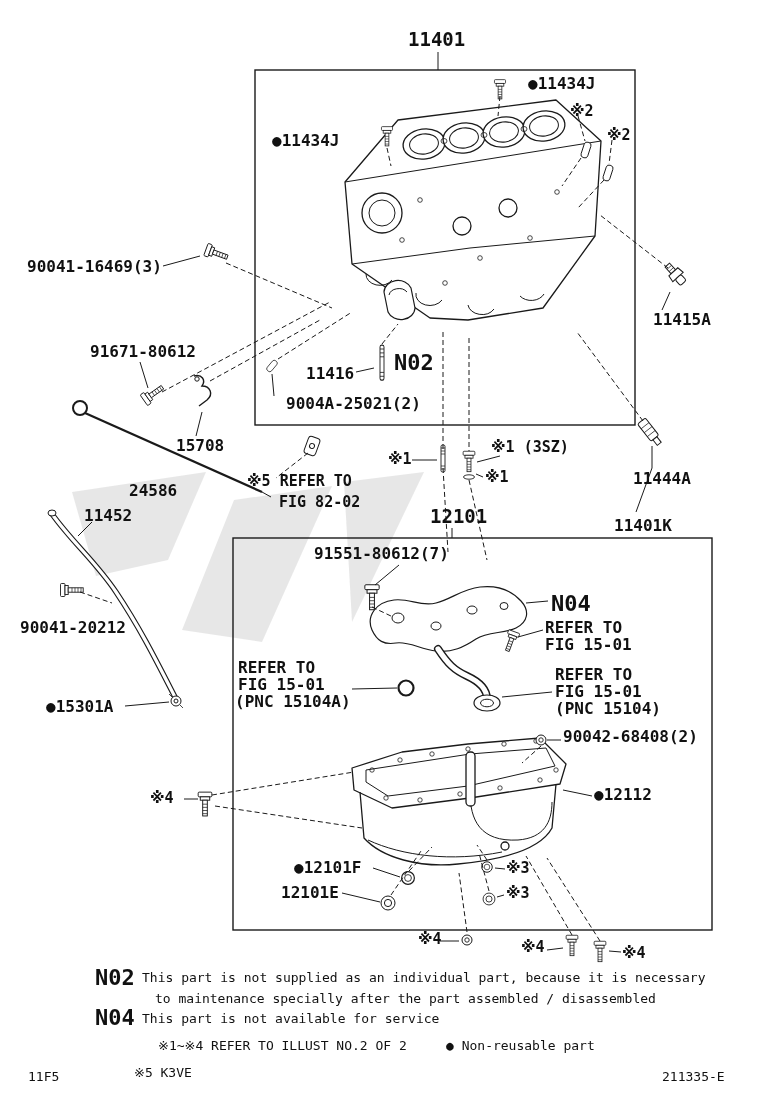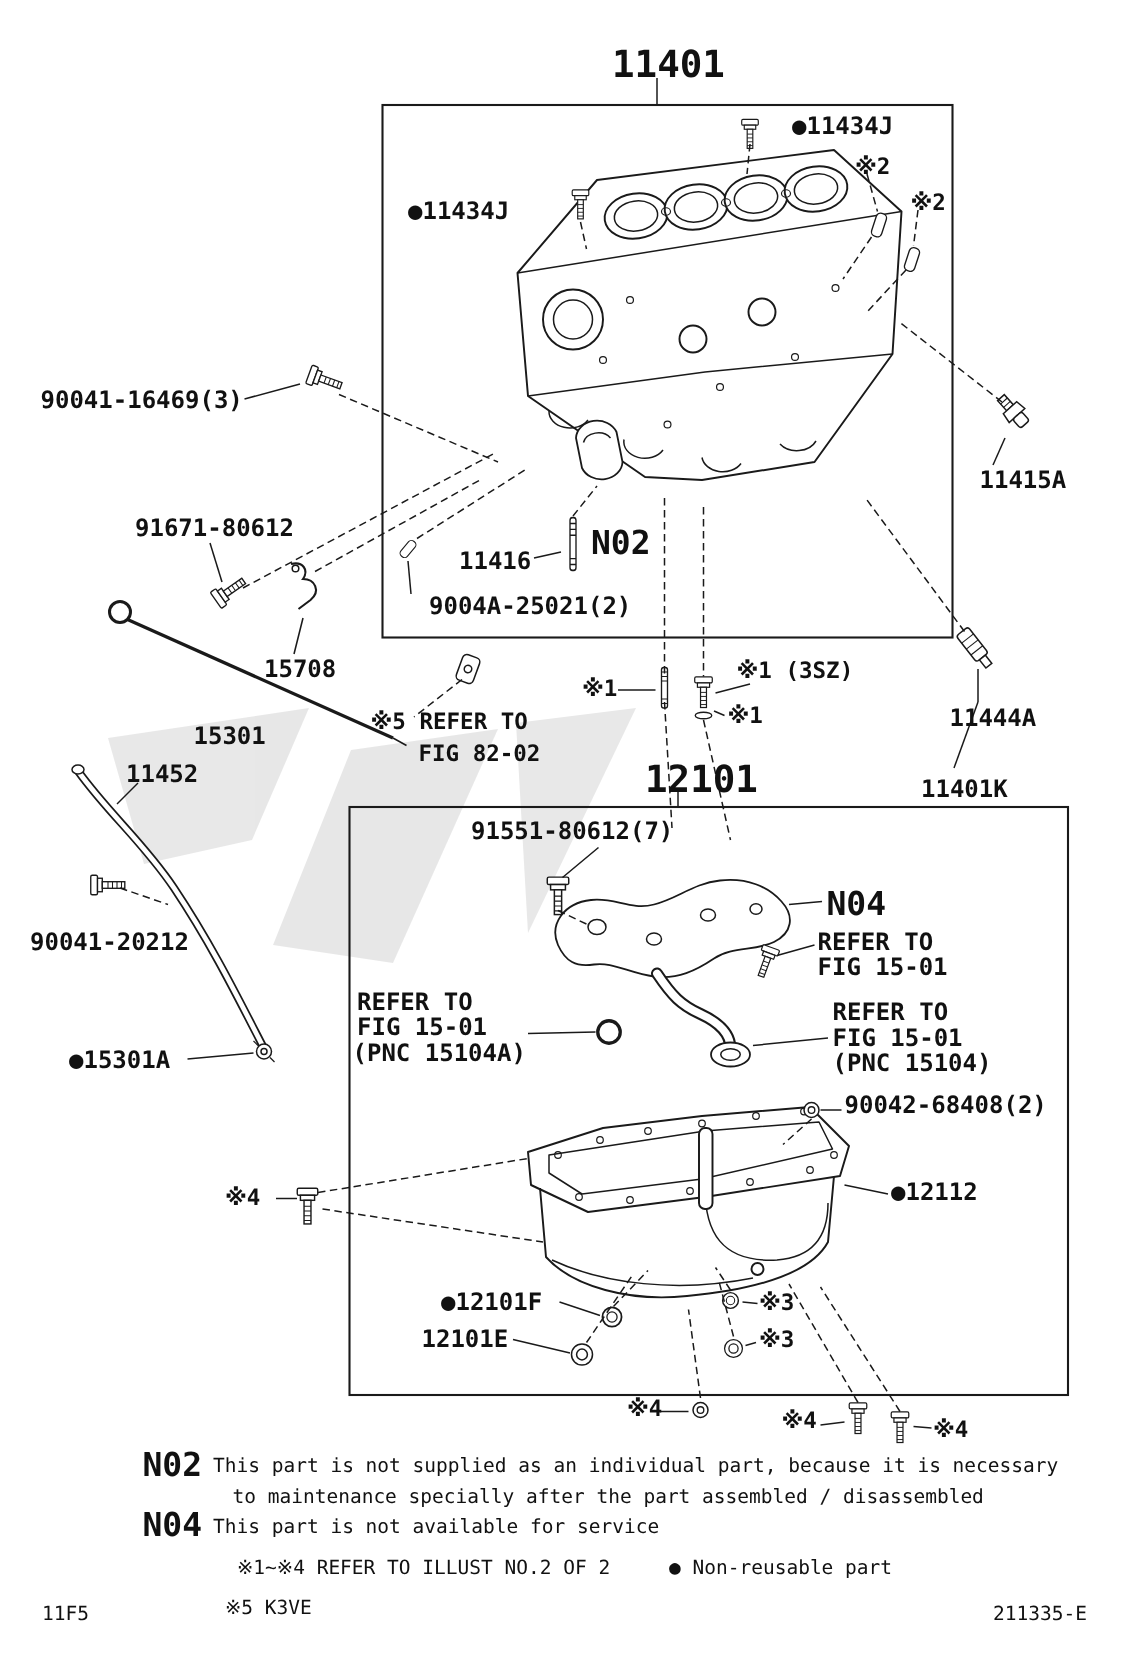--- a/index.html
+++ b/index.html
@@ -13,7 +13,7 @@
     position:absolute; z-index:2; font-weight:700; font-size:16px;
     white-space:pre; line-height:1.05; color:#111;
   }
-  .big  { font-size:25px; }
+  .big  { font-size:19px; }
   .sm   { font-size:15px; }
   .notehead { font-size:22px; }
   .note { font-size:13px; font-weight:400; }

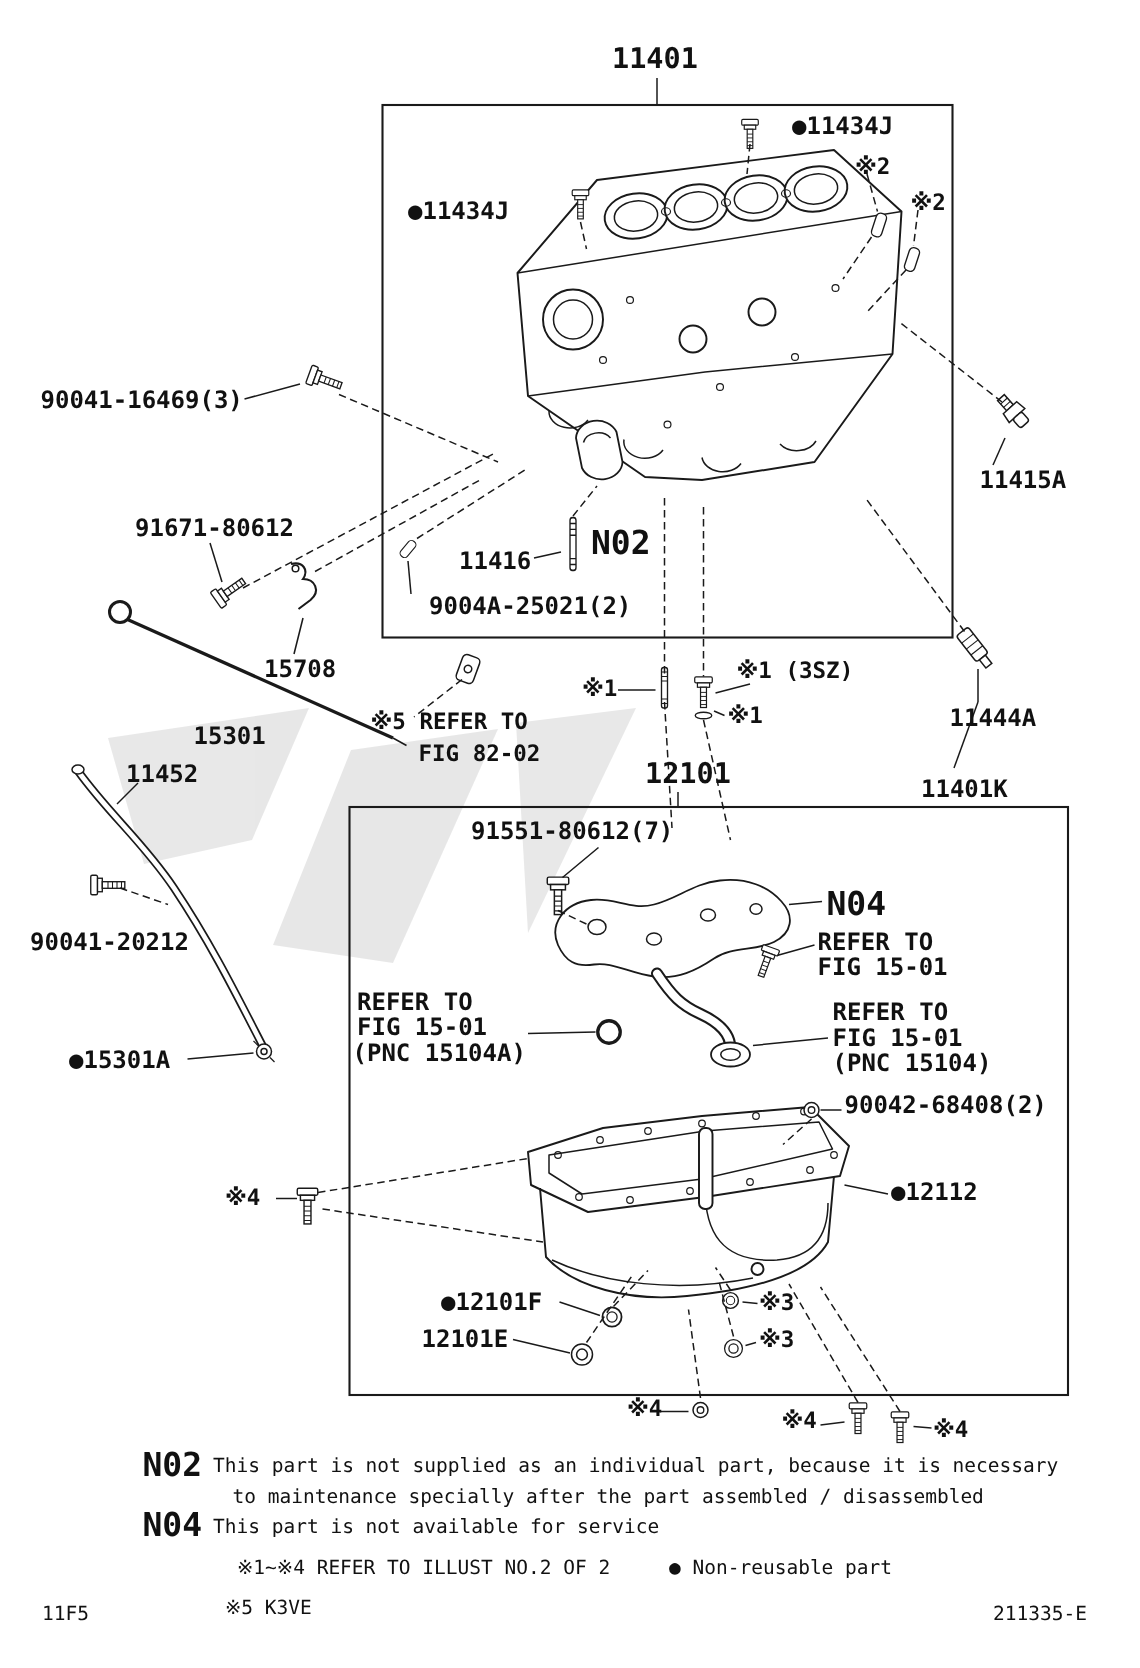--- a/index.html
+++ b/index.html
@@ -276,7 +276,7 @@
 <div class="lbl" style="left:306px;top:366px">11416</div>
 <div class="lbl notehead" style="left:394px;top:351px">N02</div>
 <div class="lbl" style="left:286px;top:396px">9004A-25021(2)</div>
-<div class="lbl" style="left:129px;top:483px">15301</div>
+<div class="lbl" style="left:129px;top:483px">24586</div>
 <div class="lbl" style="left:84px;top:508px">11452</div>
 <div class="lbl sm" style="left:247px;top:474px">※5 REFER TO</div>
 <div class="lbl sm" style="left:279px;top:495px">FIG 82-02</div>

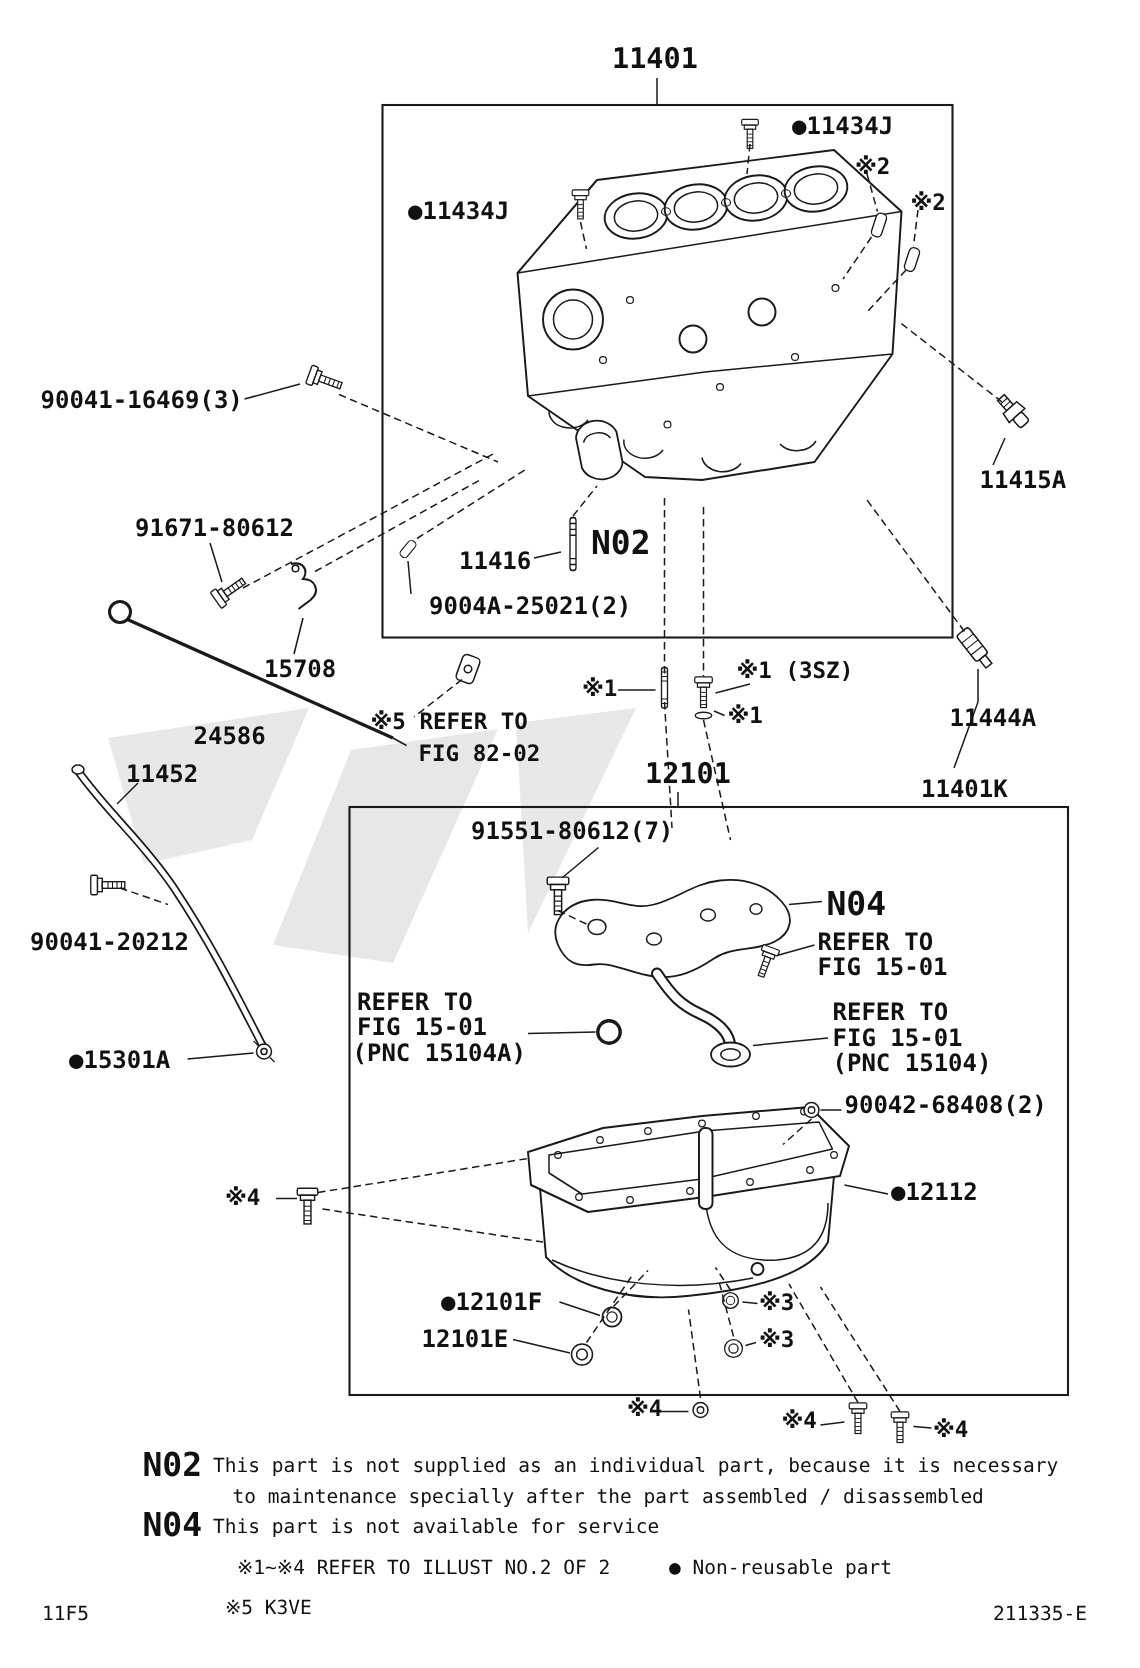--- a/index.html
+++ b/index.html
@@ -316,7 +316,7 @@
 <div class="lbl note" style="left:142px;top:1012px">This part is not available for service</div>
 <div class="lbl note" style="left:158px;top:1039px">※1~※4 REFER TO ILLUST NO.2 OF 2</div>
 <div class="lbl note" style="left:446px;top:1039px">● Non-reusable part</div>
-<div class="lbl note" style="left:150px;top:1066px">※5 K3VE</div>
+<div class="lbl note" style="left:134px;top:1066px">※5 K3VE</div>
 <div class="lbl note" style="left:28px;top:1070px">11F5</div>
 <div class="lbl note" style="left:662px;top:1070px">211335-E</div>
 

